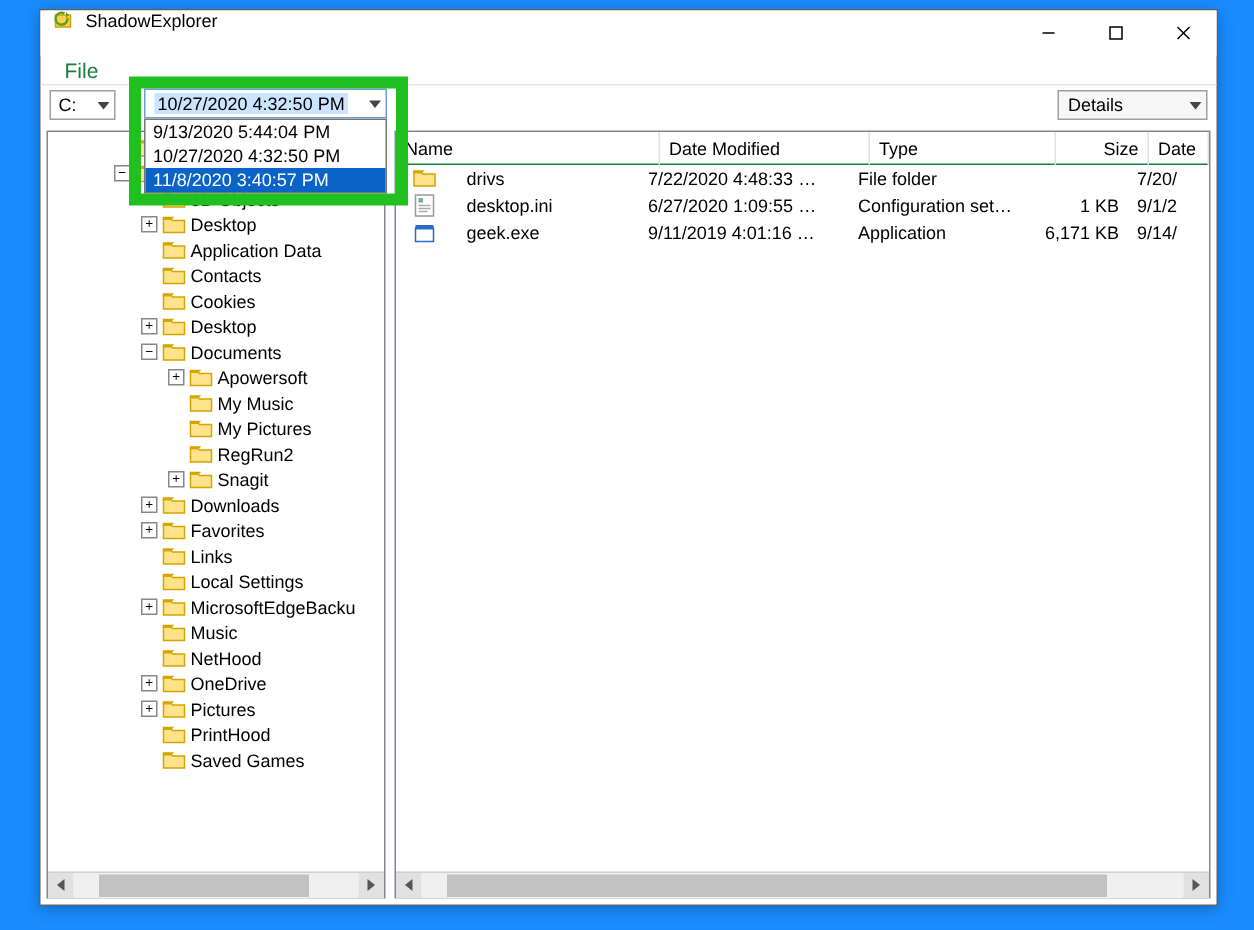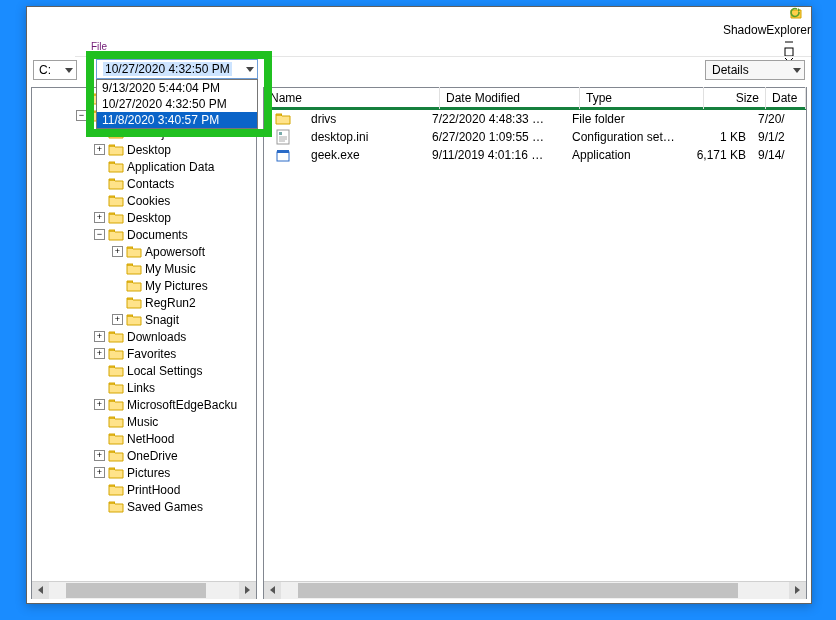--- a/index.html
+++ b/index.html
@@ -29,9 +29,8 @@
     height: 30px;
     background: #fff;
     display: flex;
-    align-items: flex-end;
+    align-items: flex-start;
     padding: 0 0 0 8px;
-    flex-direction: column;
   }
   .titlebar .app-icon {
     width: 16px; height:16px; margin-right:6px;

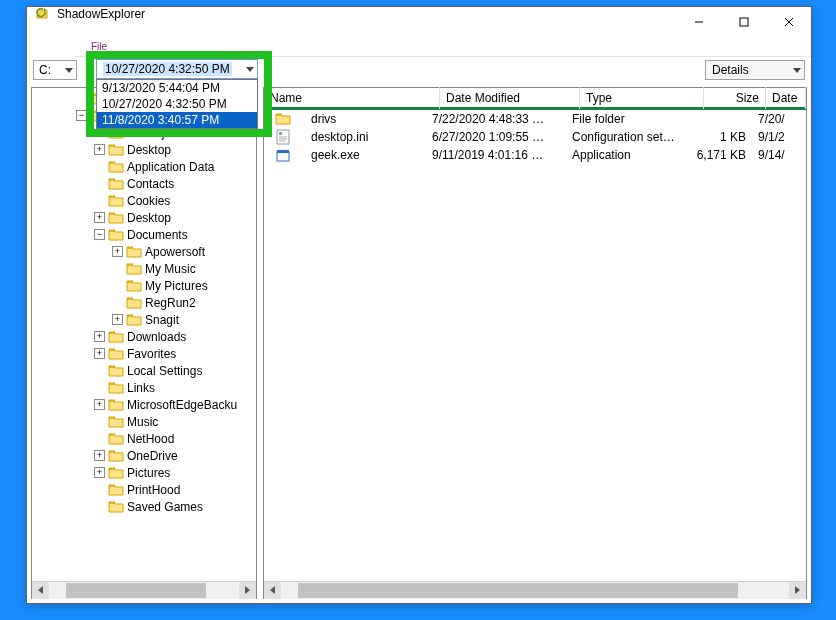--- a/index.html
+++ b/index.html
@@ -46,10 +46,9 @@
     padding: 0 8px;
     display:flex;
     align-items:center;
-    font-size:10px;
-    color:#701a75;
+    font-size:14px;
+    color:#15803d;
     border-bottom: 1px solid #e5e5e5;
-    margin-left: 48px;
   }
   .menubar .menuitem { padding: 2px 8px; }
   .toolbar-row {

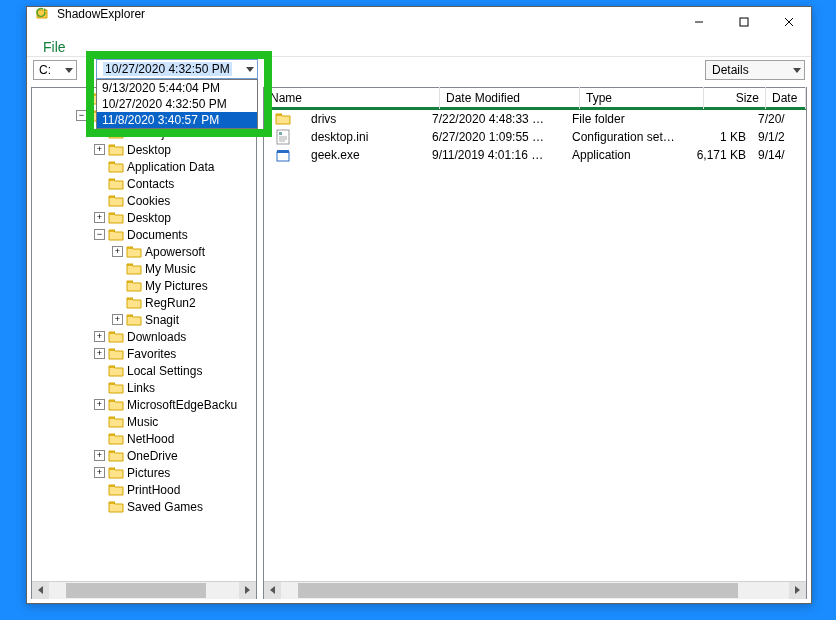--- a/index.html
+++ b/index.html
@@ -143,7 +143,7 @@
   }
   .list-header {
     display:flex;
-    border-bottom:3px solid #15803d;
+    border-bottom:1px solid #15803d;
     font-size:12px;
     color:#000;
     background:#fff;

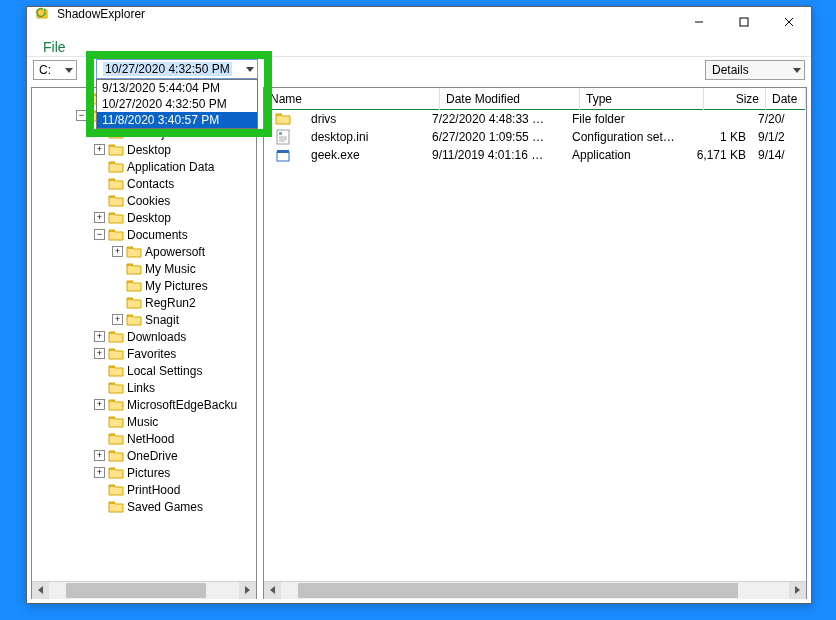--- a/index.html
+++ b/index.html
@@ -464,18 +464,18 @@
                 <path d="M1 3 L6 3 L7 2 L1 2 Z" fill="#ffcf4a" stroke="#d4a500"></path>
               </svg>
             </span>
+            <span class="tlabel">Links</span>
+          </div>
+          <div class="treeitem">
+            <span class="ind" style="width:62px"></span>
+            <span class="expando none"></span>
+            <span class="ticonf">
+              <svg width="16" height="14" viewBox="0 0 16 14">
+                <path d="M1 3 L6 3 L7 4 L15 4 L15 12 L1 12 Z" fill="#ffe38a" stroke="#d4a500"></path>
+                <path d="M1 3 L6 3 L7 2 L1 2 Z" fill="#ffcf4a" stroke="#d4a500"></path>
+              </svg>
+            </span>
             <span class="tlabel">Local Settings</span>
-          </div>
-          <div class="treeitem">
-            <span class="ind" style="width:62px"></span>
-            <span class="expando none"></span>
-            <span class="ticonf">
-              <svg width="16" height="14" viewBox="0 0 16 14">
-                <path d="M1 3 L6 3 L7 4 L15 4 L15 12 L1 12 Z" fill="#ffe38a" stroke="#d4a500"></path>
-                <path d="M1 3 L6 3 L7 2 L1 2 Z" fill="#ffcf4a" stroke="#d4a500"></path>
-              </svg>
-            </span>
-            <span class="tlabel">Links</span>
           </div>
           <div class="treeitem">
             <span class="ind" style="width:62px"></span>

